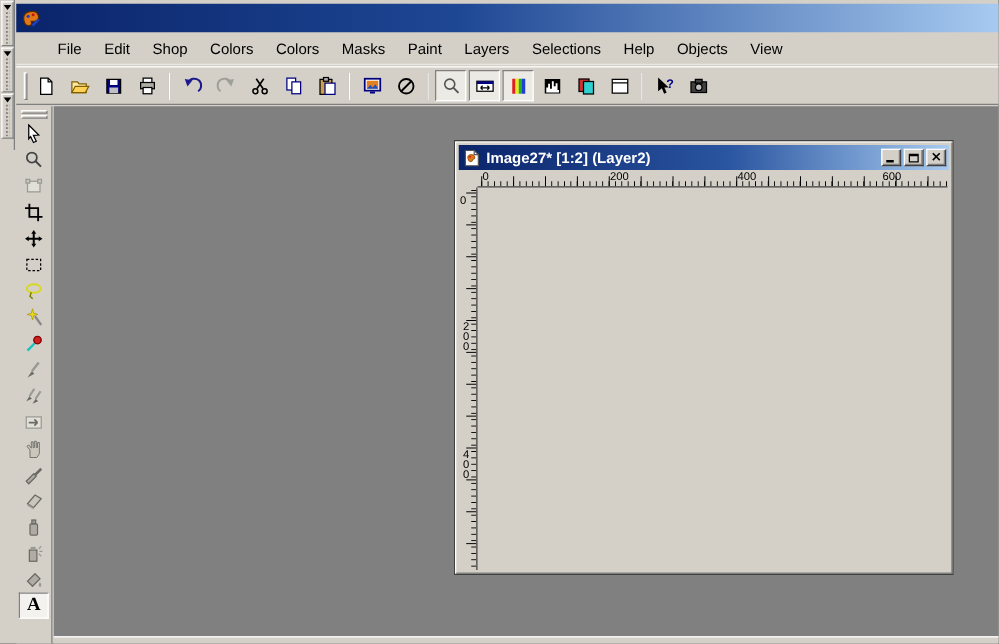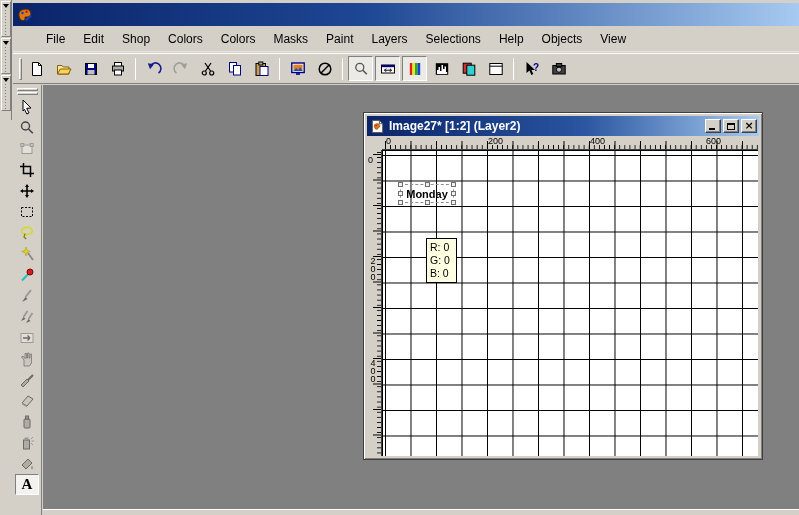--- a/index.html
+++ b/index.html
@@ -509,24 +509,6 @@
       <span class="rlabel stack" style="top:208px">400</span>
     </div>
 
-    <div class="canvas">
-      <div class="text-object">
-        <span class="obj-label">Monday</span>
-        <span class="handle" style="left:-3px;top:-3px"></span>
-        <span class="handle" style="left:24px;top:-3px"></span>
-        <span class="handle" style="right:-3px;top:-3px"></span>
-        <span class="handle" style="left:-3px;top:6px"></span>
-        <span class="handle" style="right:-3px;top:6px"></span>
-        <span class="handle" style="left:-3px;bottom:-3px"></span>
-        <span class="handle" style="left:24px;bottom:-3px"></span>
-        <span class="handle" style="right:-3px;bottom:-3px"></span>
-      </div>
-      <div class="rgb-tooltip">
-        <div>R: 0</div>
-        <div>G: 0</div>
-        <div>B: 0</div>
-      </div>
-    </div>
   </div>
 
 </div>

